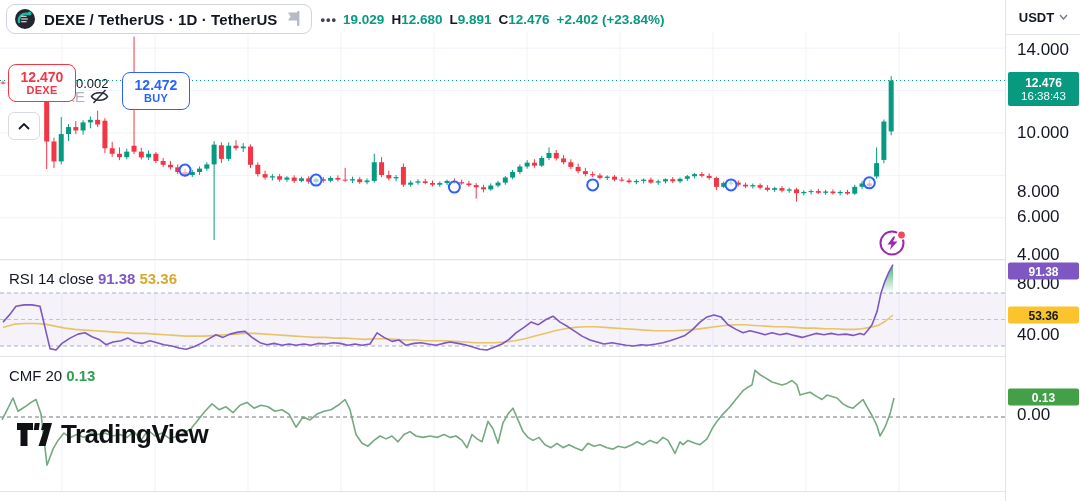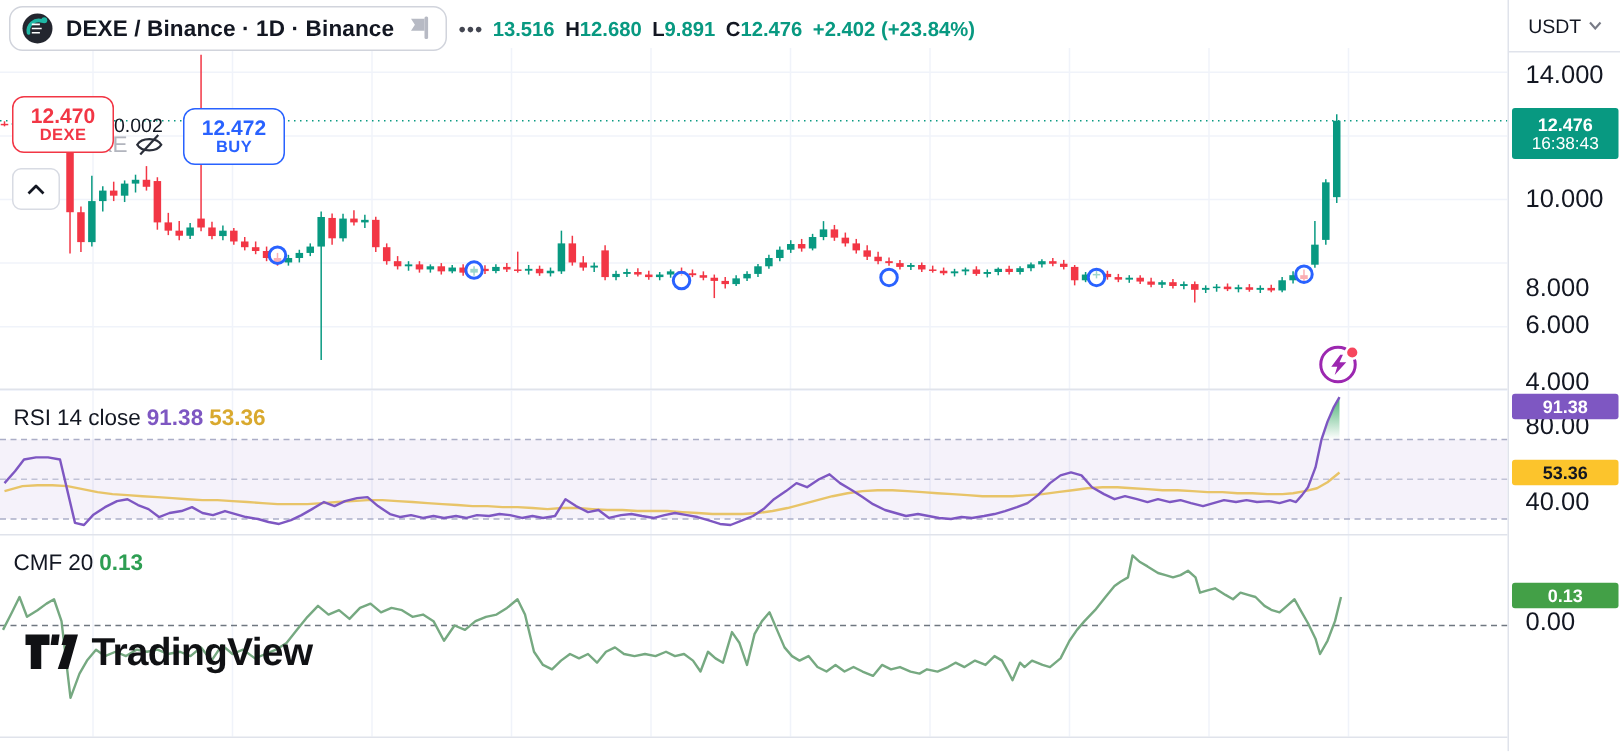--- a/index.html
+++ b/index.html
@@ -356,7 +356,7 @@
         <circle cx="15.5" cy="5.5" r="2" fill="#1fb8a5"></circle>
         <path d="M7.2 8.2 h5.4 M7.2 11 h6.6 M7.2 13.8 h5.4" stroke="#fff" stroke-width="1.1"></path>
       </svg>
-      <span class="symbol-title">DEXE / Binance · 1D · Binance</span>
+      <span class="symbol-title">DEXE / TetherUS · 1D · TetherUS</span>
       <svg width="16" height="18" viewBox="0 0 16 18">
         <rect x="12" y="1" width="2.4" height="15" rx="1" fill="#b7bac4"></rect>
         <path d="M12 2.5 H3 l2.6 4 L3 10.5 h9 z" fill="#b7bac4"></path>

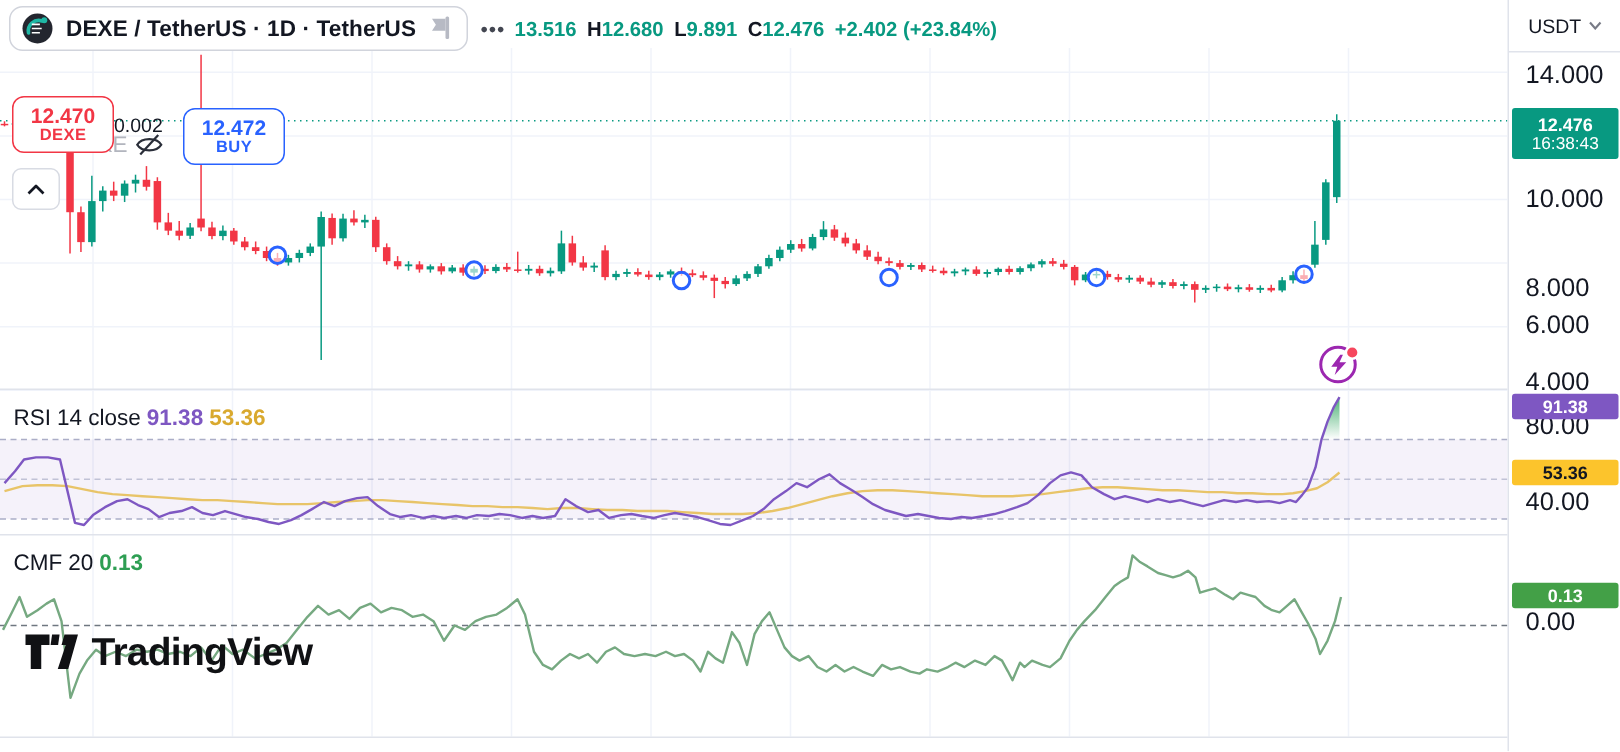--- a/index.html
+++ b/index.html
@@ -364,7 +364,7 @@
     </div>
     <span class="more-dots">•••</span>
     <div class="ohlc">
-      <span class="vl">13.516</span>
+      <span class="vl">19.029</span>
       <span><span class="lt">H</span><span class="vl">12.680</span></span>
       <span><span class="lt">L</span><span class="vl">9.891</span></span>
       <span><span class="lt">C</span><span class="vl">12.476</span></span>

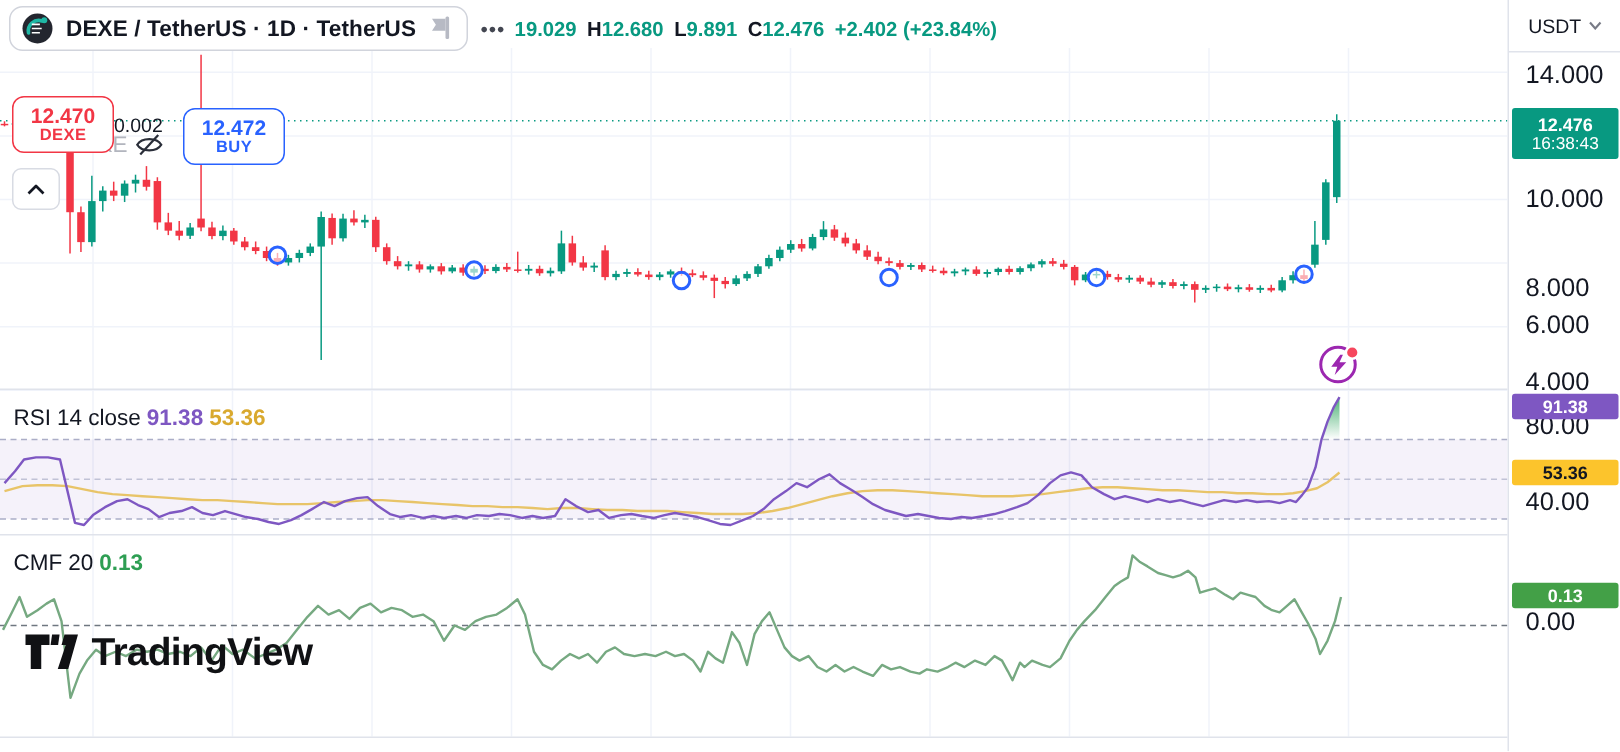--- a/index.html
+++ b/index.html
@@ -45,7 +45,7 @@
   .scale{position:absolute;left:1005px;top:0;width:75px;height:501px;background:#fff;
          border-left:1px solid #e0e3eb;z-index:7;}
   .scale-head{position:absolute;left:0;top:0;width:75px;height:34px;border-bottom:1px solid #e0e3eb;
-         display:flex;align-items:center;justify-content:center;gap:5px;font-size:13px;font-weight:400;cursor:pointer;}
+         display:flex;align-items:center;justify-content:center;gap:5px;font-size:13px;font-weight:700;cursor:pointer;}
   .tick{position:absolute;left:11px;font-size:17px;color:#131722;transform:translateY(-50%);white-space:nowrap;}
   .pbox{position:absolute;left:2px;width:71px;border-radius:2px;display:flex;flex-direction:column;
         align-items:center;justify-content:center;font-size:12px;font-weight:700;transform:translateY(-50%);}

